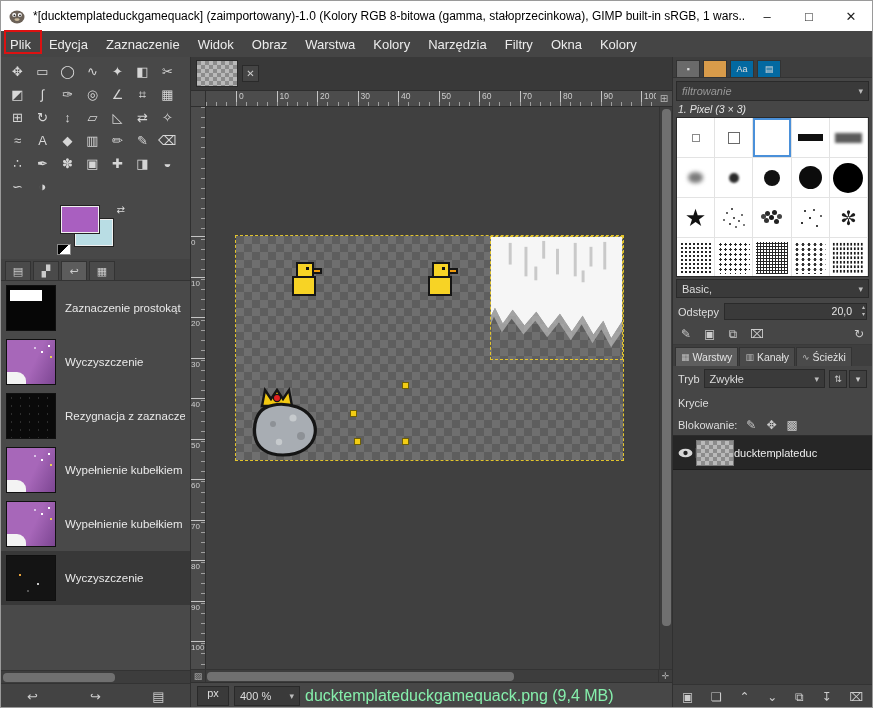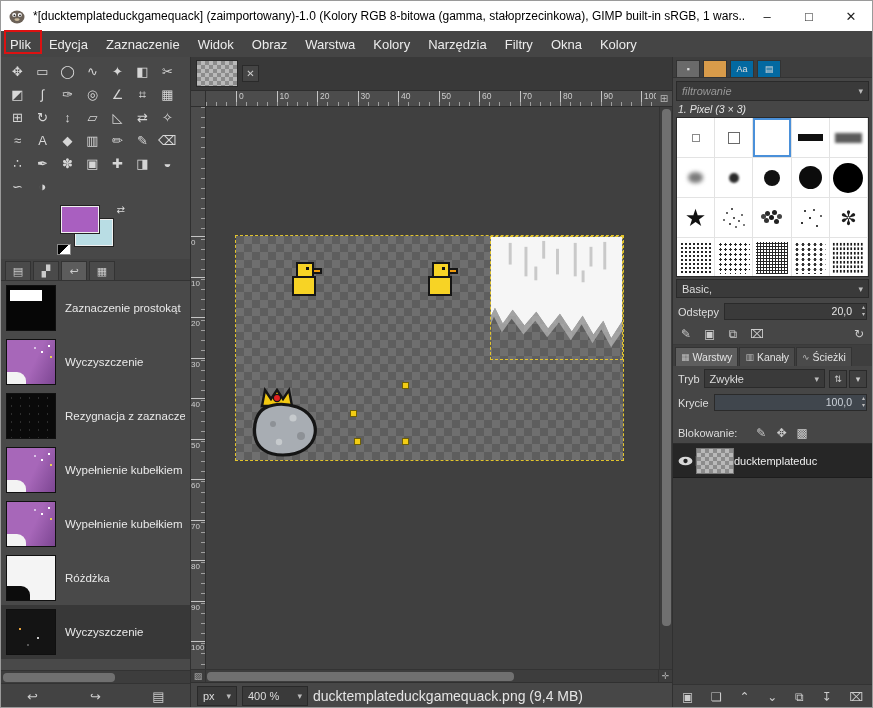--- a/index.html
+++ b/index.html
@@ -669,14 +669,6 @@
 
       <div class="opacity-row">
         <span>Krycie</span>
-        <div class="slider">
-          <div class="slider-fill" style="width:100%;"></div>
-          <span>100,0</span>
-          <span class="spin">
-              <span>▴</span>
-              <span>▾</span>
-            </span>
-        </div>
       </div>
 
       <div class="lock-row">

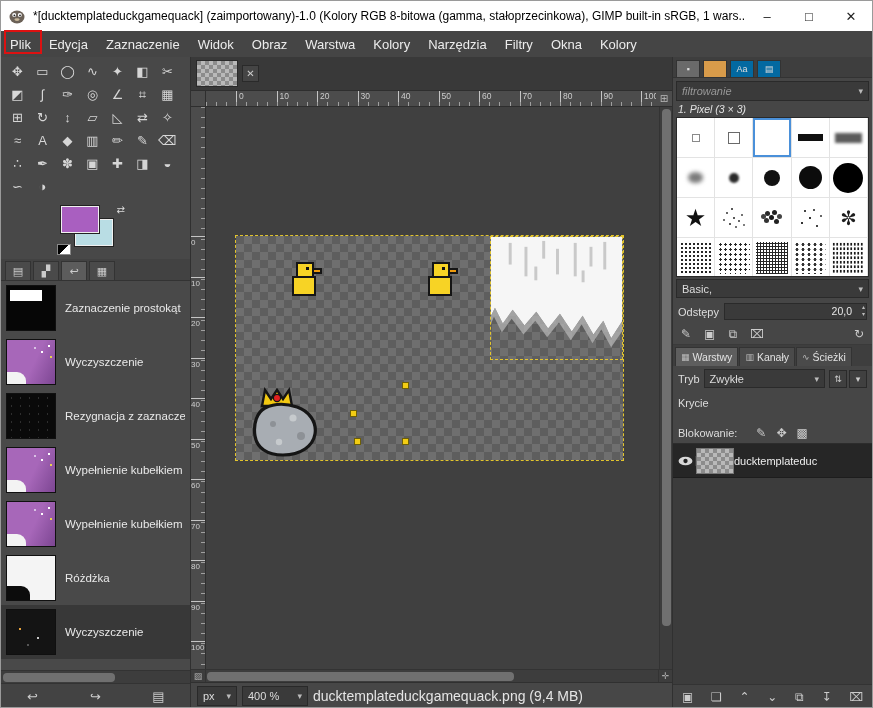--- a/index.html
+++ b/index.html
@@ -137,7 +137,7 @@
   .mode-row { height:25px; display:flex; align-items:center; gap:4px; padding:0 5px; font-size:11px; color:#ddd; }
   .mode-select { flex:1; height:19px; background:#3a3a3a; border:1px solid #2a2a2a; display:flex; align-items:center; justify-content:space-between; padding:0 5px; font-size:11px; }
   .sq-btn { width:18px; height:18px; background:#404040; border:1px solid #2a2a2a; display:flex; align-items:center; justify-content:center; font-size:9px; color:#ccc; }
-  .lock-row { height:21px; display:flex; align-items:center; gap:19px; padding:0 5px; font-size:11px; color:#ddd;margin-top:8px; }
+  .lock-row { height:21px; display:flex; align-items:center; gap:9px; padding:0 5px; font-size:11px; color:#ddd; }
   .lock-icon { font-size:12px; color:#ccc; }
   .layer-list { flex:1; background:#3c3c3c; border-top:1px solid #2c2c2c; overflow:hidden; }
   .layer-row { height:34px; display:flex; align-items:center; padding:0 3px; background:#262626; border-bottom:1px solid #1d1d1d; }

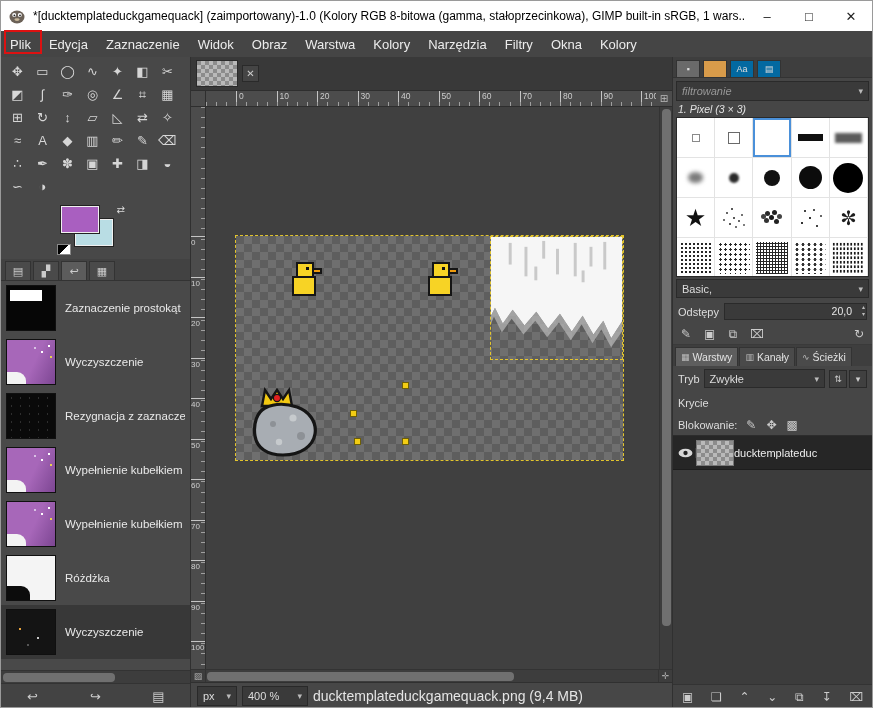--- a/index.html
+++ b/index.html
@@ -398,10 +398,6 @@
             <div class="h-label">Wypełnienie kubełkiem</div>
           </div>
 
-          <div class="h-item">
-            <div class="h-thumb t-white"></div>
-            <div class="h-label">Różdżka</div>
-          </div>
 
           <div class="h-item selected">
             <div class="h-thumb t-dark"></div>

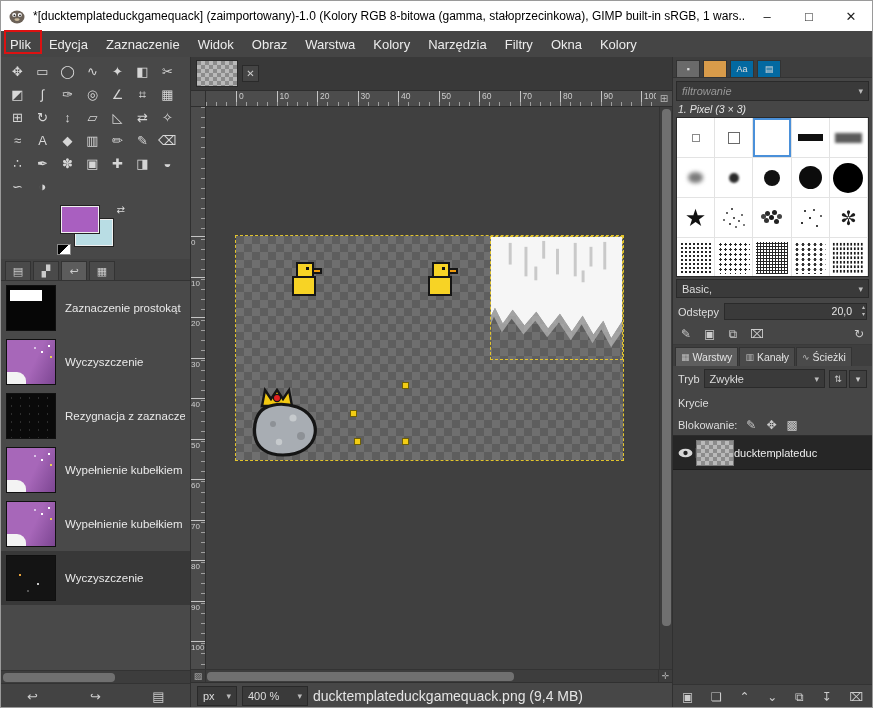--- a/index.html
+++ b/index.html
@@ -87,7 +87,7 @@
   .nav-btn { width:14px; color:#aaa; font-size:9px; display:flex; align-items:center; justify-content:center; border-left:1px solid #333; }
   .statusbar { height:27px; background:#474747; border-top:1px solid #303030; display:flex; align-items:center; gap:5px; padding:0 6px; }
   .mini-select { height:20px; background:#3a3a3a; border:1px solid #292929; color:#ddd; font-size:11px; display:flex; align-items:center; justify-content:space-between; padding:0 5px; gap:6px; }
-  .unit-select { width:40px; }
+  .unit-select { width:32px;flex-direction:column; }
   .zoom-select { width:66px; }
   .status-text { font-size:14px; color:#e5e5e5; white-space:nowrap; overflow:hidden; }
 

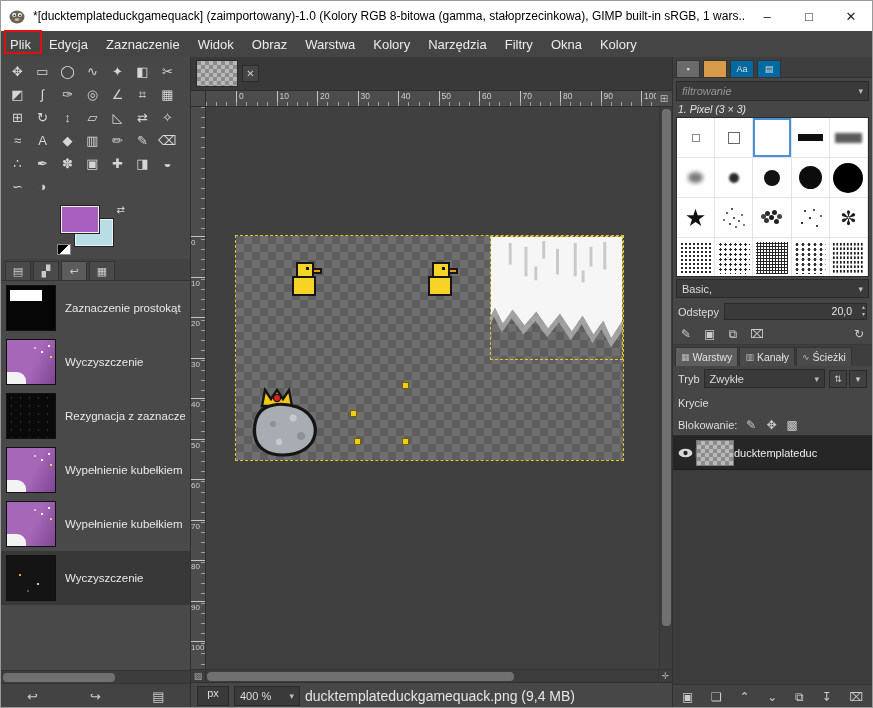--- a/index.html
+++ b/index.html
@@ -89,7 +89,7 @@
   .mini-select { height:20px; background:#3a3a3a; border:1px solid #292929; color:#ddd; font-size:11px; display:flex; align-items:center; justify-content:space-between; padding:0 5px; gap:6px; }
   .unit-select { width:32px;flex-direction:column; }
   .zoom-select { width:66px; }
-  .status-text { font-size:14px; color:#e5e5e5; white-space:nowrap; overflow:hidden; }
+  .status-text { font-size:16px; color:#86efac; white-space:nowrap; overflow:hidden; }
 
   
   .rightpanel { width:200px; background:#464646; border-left:1px solid #303030; display:flex; flex-direction:column; }

